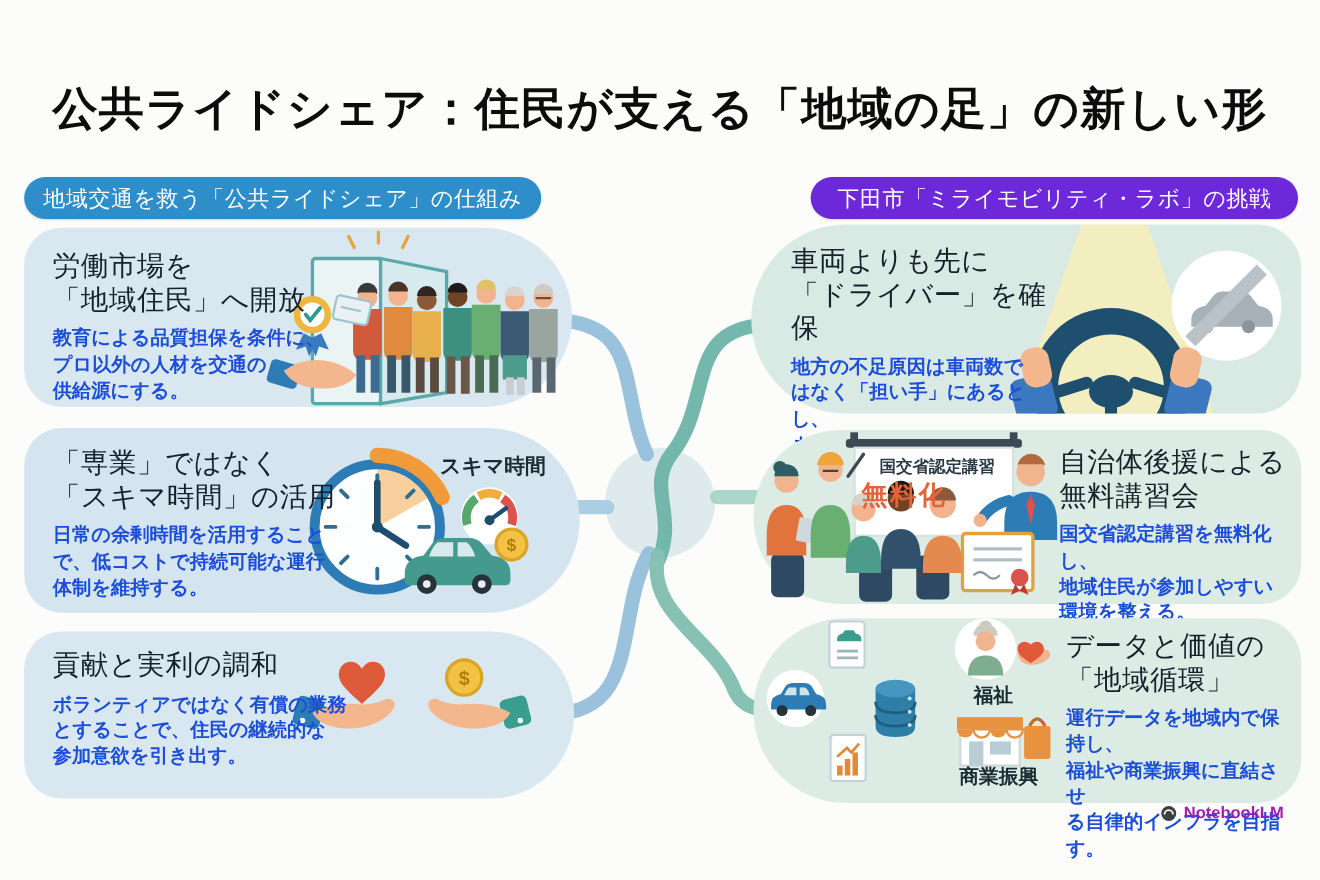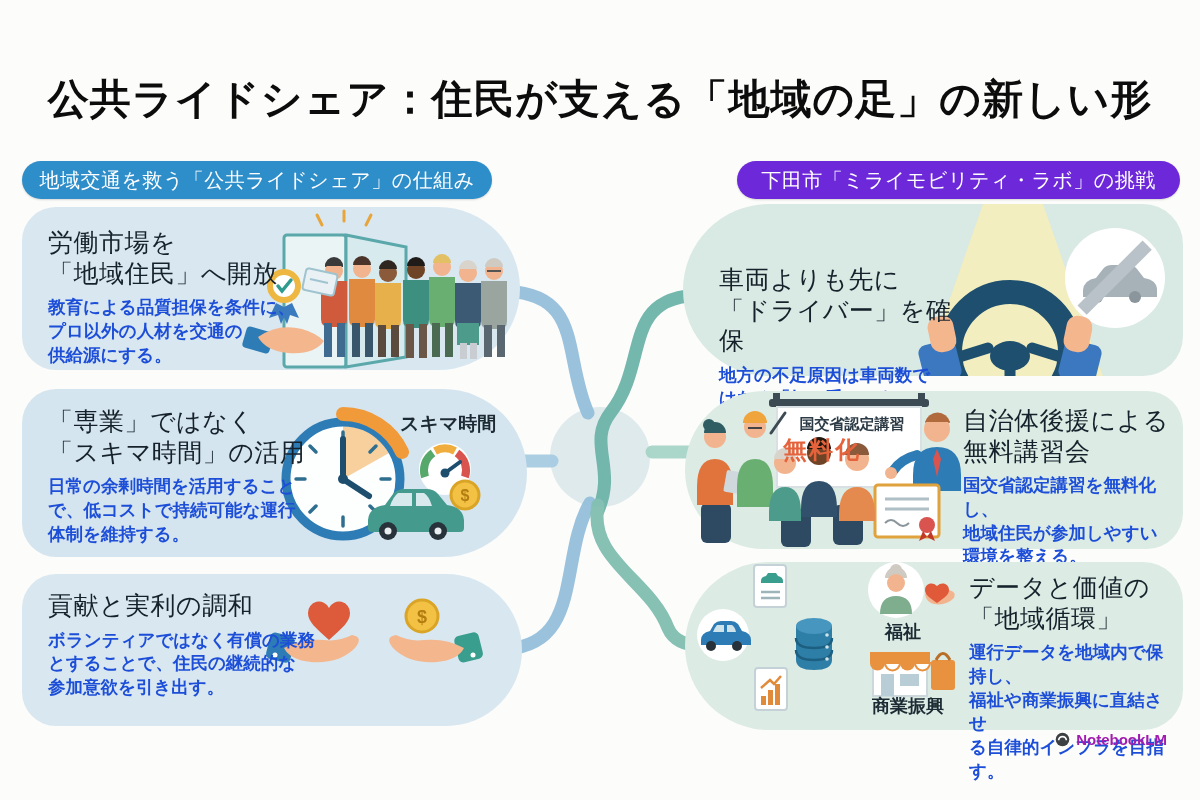--- a/index.html
+++ b/index.html
@@ -243,7 +243,7 @@
         <rect x="382" y="112" width="26" height="36" rx="11" fill="#f4b68d" transform="rotate(12 395 130)"></rect>
       </g>
     </svg>
-    <div class="txt" style="left:36px;top:18px;width:245px;margin-top:42px;">
+    <div class="txt" style="left:36px;top:18px;width:245px;">
       <div class="card-title">車両よりも先に
 「ドライバー」を確保</div>
       <div class="card-body">地方の不足原因は車両数で

